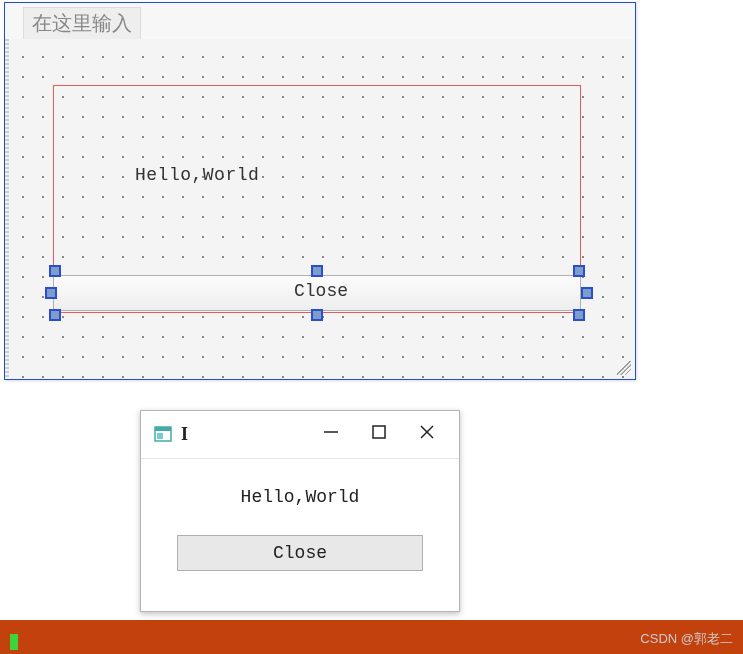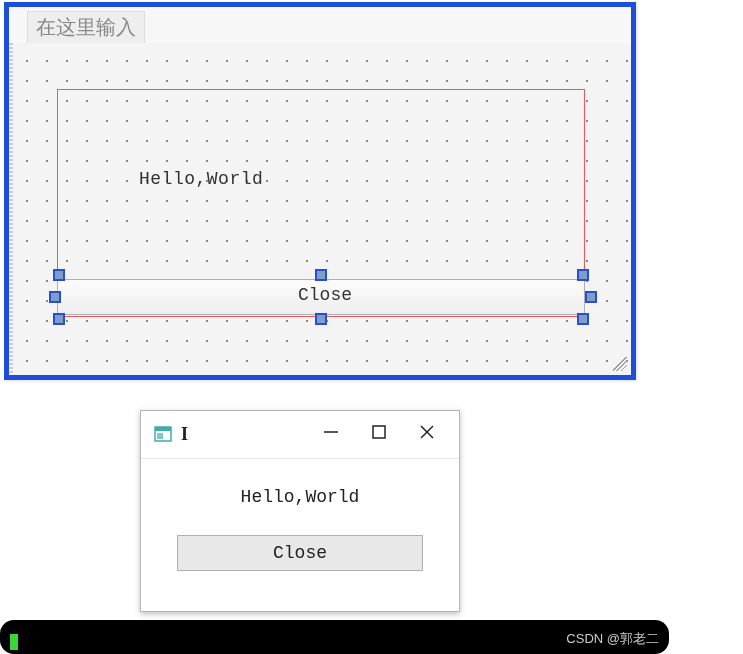--- a/index.html
+++ b/index.html
@@ -20,7 +20,7 @@
       width: 632px;
       height: 378px;
       background: #f7f7f7;
-      border: 5px solid #1d4ed8;
+      border: 1px solid #1d4ed8;
       box-shadow: 1px 1px 3px rgba(0,0,0,0.15);
     }
     .designer-tab {

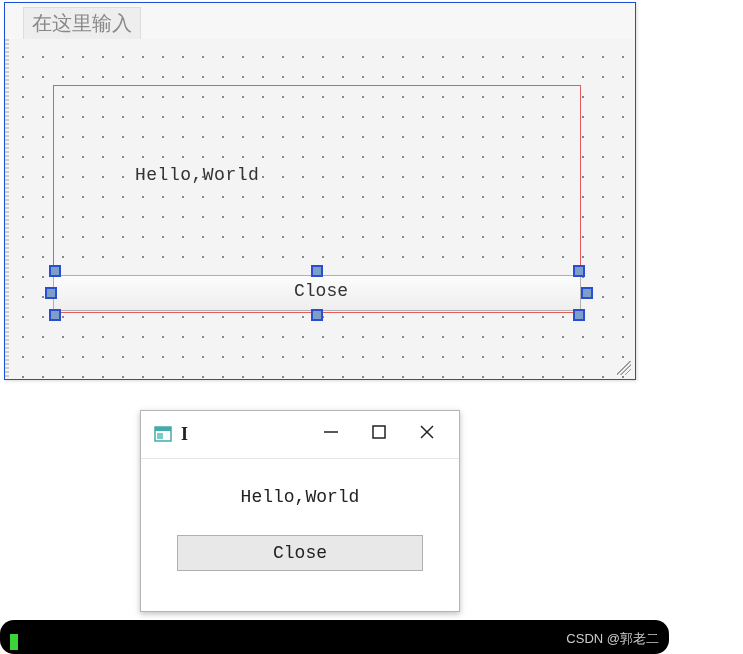--- a/index.html
+++ b/index.html
@@ -185,10 +185,9 @@
       position: absolute;
       bottom: 0;
       left: 0;
-      width: 669px;
+      width: 743px;
       height: 34px;
-      background: #000000;
-      border-radius: 14px;
+      background: #c2410c;
     }
     .taskbar-green {
       position: absolute;

